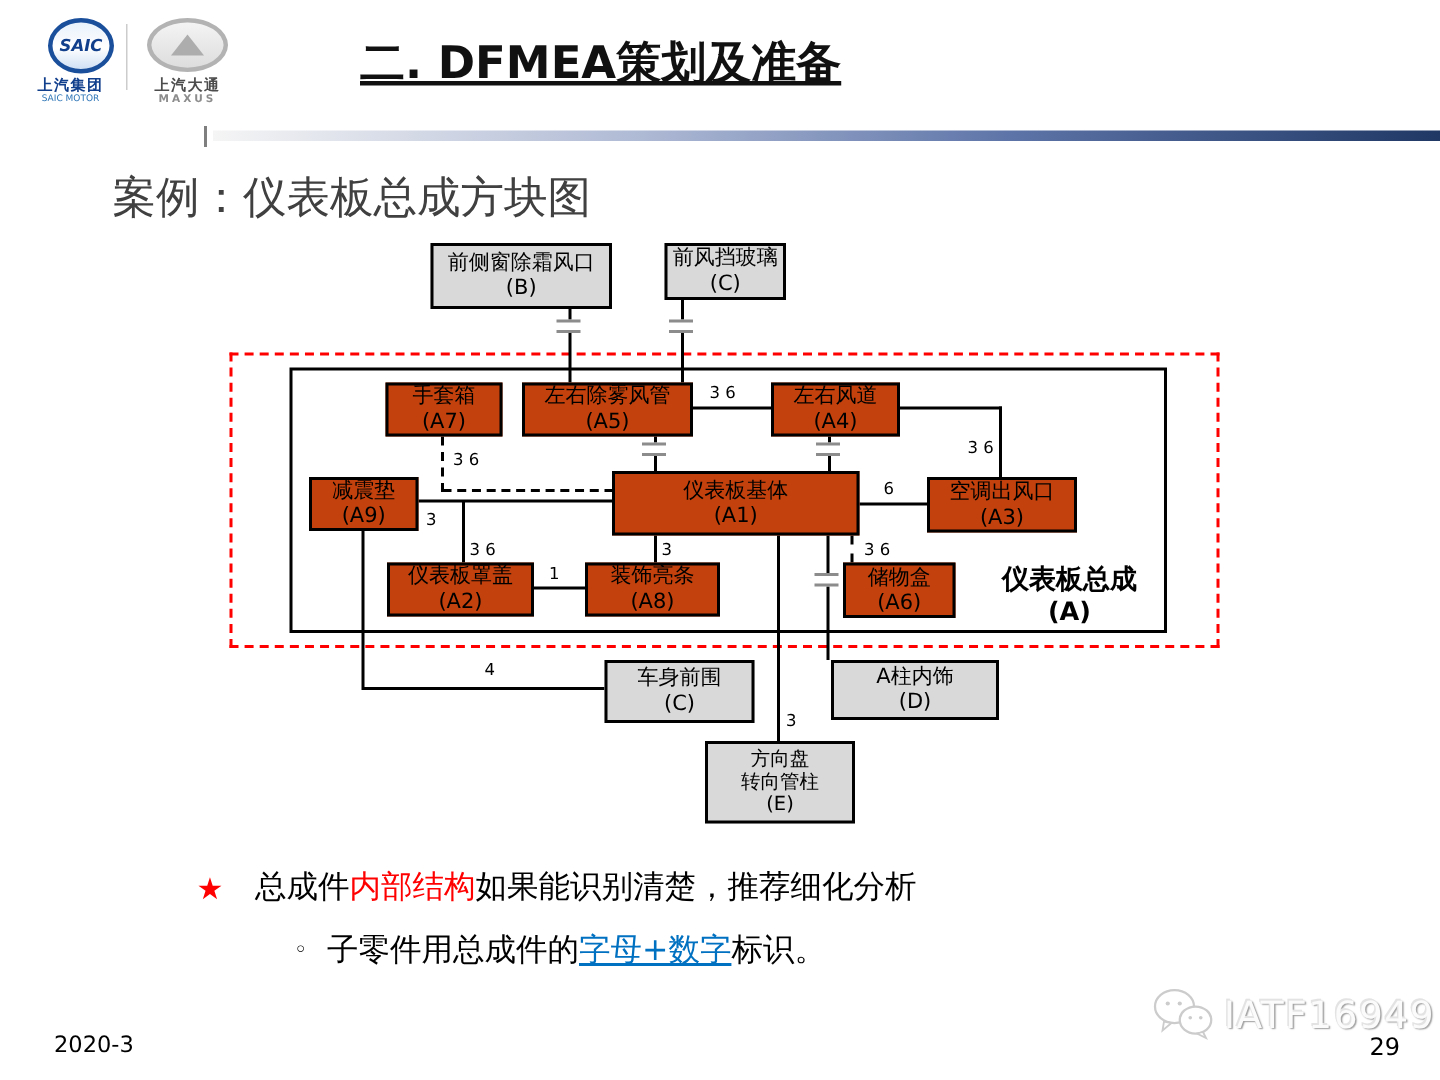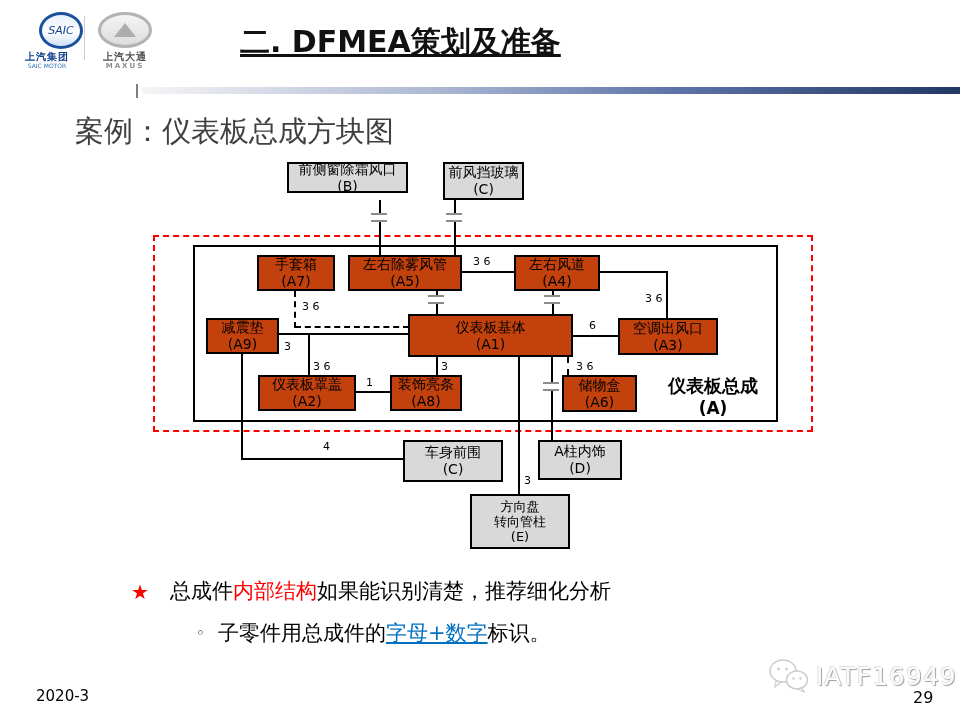--- a/index.html
+++ b/index.html
@@ -8,11 +8,11 @@
   .slide { position:relative; width:960px; height:720px; background:#fff; overflow:hidden; }
 
   
-  .logo-saic-badge { position:absolute; left:39px; top:12px; width:44px; height:37px;
+  .logo-saic-badge { position:absolute; left:32px; top:12px; width:44px; height:37px;
     border:3px solid #1a4f9c; border-radius:50%;
     background:linear-gradient(180deg,#e8f1fb 0%,#ffffff 55%,#cfe0f4 100%);
     display:flex; align-items:center; justify-content:center;
-    color:#123f8c; font-weight:normal; font-size:11px; font-style:italic; }
+    color:#123f8c; font-weight:bold; font-size:11px; font-style:italic; }
   .logo-saic-cn { position:absolute; left:22px; top:50px; width:50px; text-align:center;
     color:#123f8c; font-weight:bold; font-size:10px; letter-spacing:1px; }
   .logo-saic-en { position:absolute; left:22px; top:62px; width:50px; text-align:center;

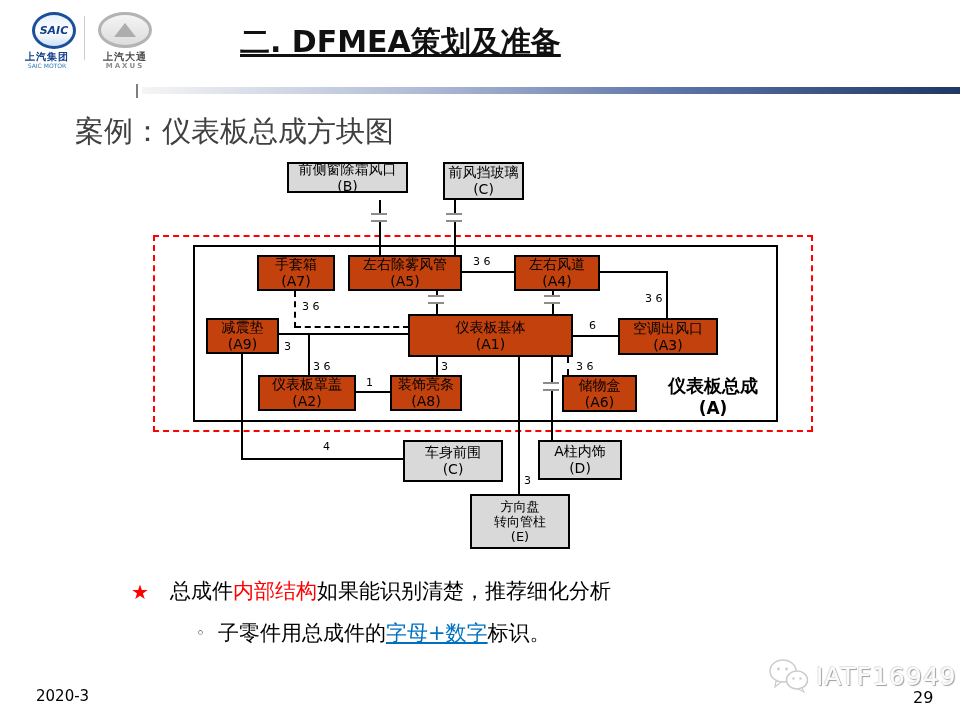--- a/index.html
+++ b/index.html
@@ -139,7 +139,7 @@
   <span class="numlbl" style="left:323px;top:440px">4</span>
   <span class="numlbl" style="left:524px;top:474px">3</span>
 
-  <div class="box gbox" style="left:287px;top:162px;width:121px;height:31px">
+  <div class="box gbox" style="left:287px;top:162px;width:121px;height:44px">
     <span>前侧窗除霜风口</span>
     <span>(B)</span>
   </div>

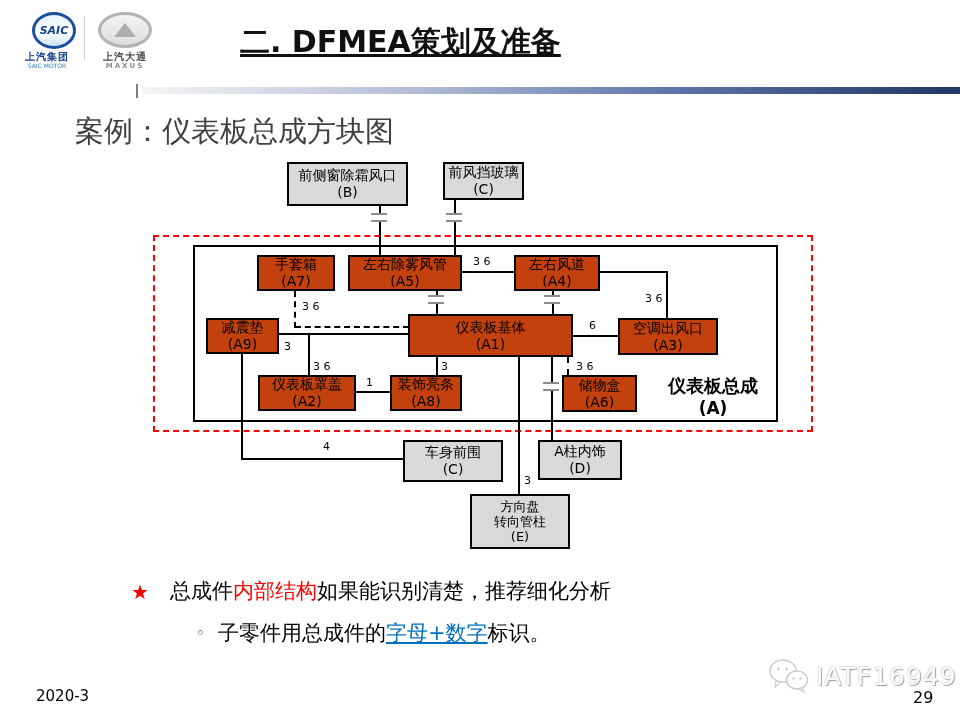--- a/index.html
+++ b/index.html
@@ -175,7 +175,7 @@
     <span>仪表板罩盖</span>
     <span>(A2)</span>
   </div>
-  <div class="box" style="left:390px;top:375px;width:72px;height:36px">
+  <div class="box" style="left:390px;top:375px;width:90px;height:36px">
     <span>装饰亮条</span>
     <span>(A8)</span>
   </div>

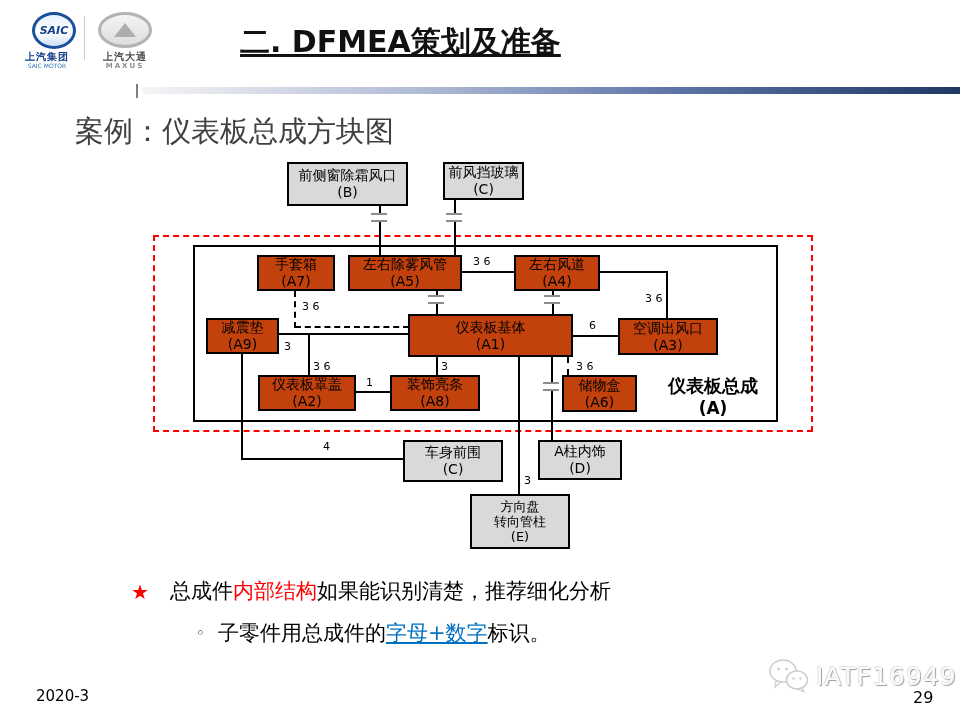--- a/index.html
+++ b/index.html
@@ -187,7 +187,7 @@
     <span>车身前围</span>
     <span>(C)</span>
   </div>
-  <div class="box gbox" style="left:538px;top:440px;width:84px;height:40px">
+  <div class="box gbox" style="left:554px;top:440px;width:112px;height:40px">
     <span>A柱内饰</span>
     <span>(D)</span>
   </div>

